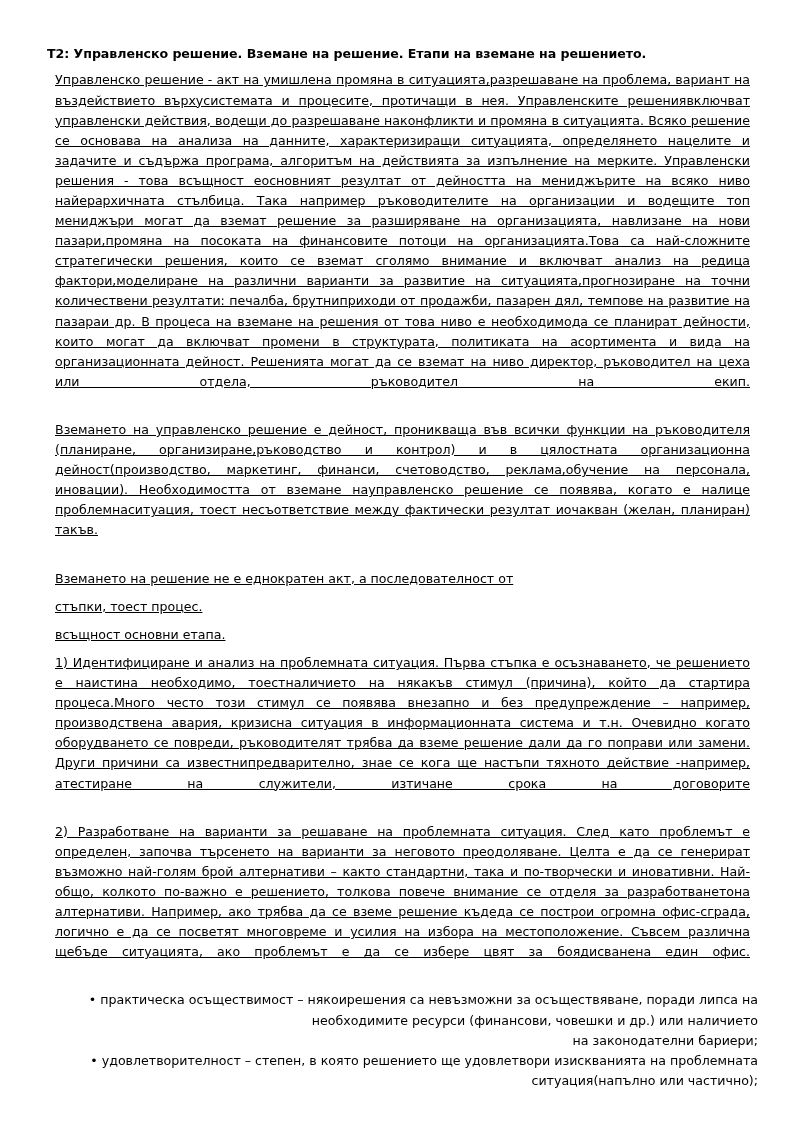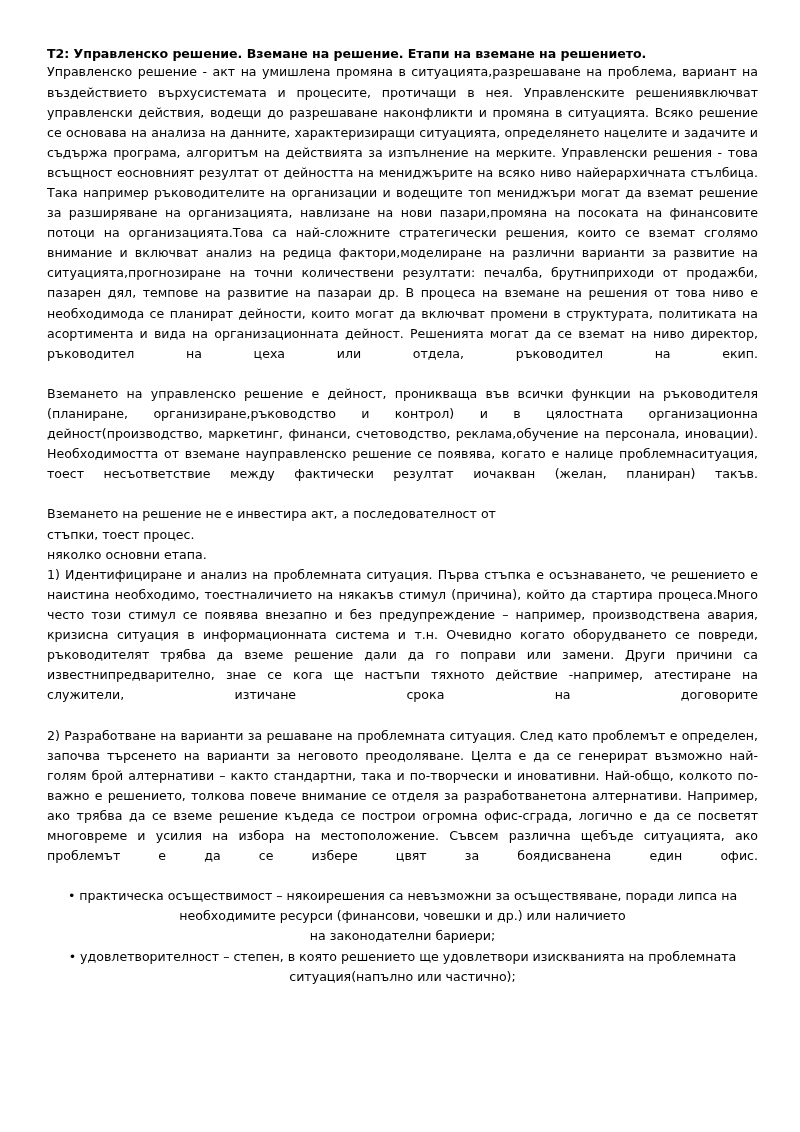--- a/index.html
+++ b/index.html
@@ -36,10 +36,11 @@
     white-space: normal;
   }
   .para {
-    margin: 0;
+    margin: 8px;
     padding: 0;
     text-align: justify;
     text-justify: inter-word;
+    text-decoration: underline;
   }
   
   .para.noj {

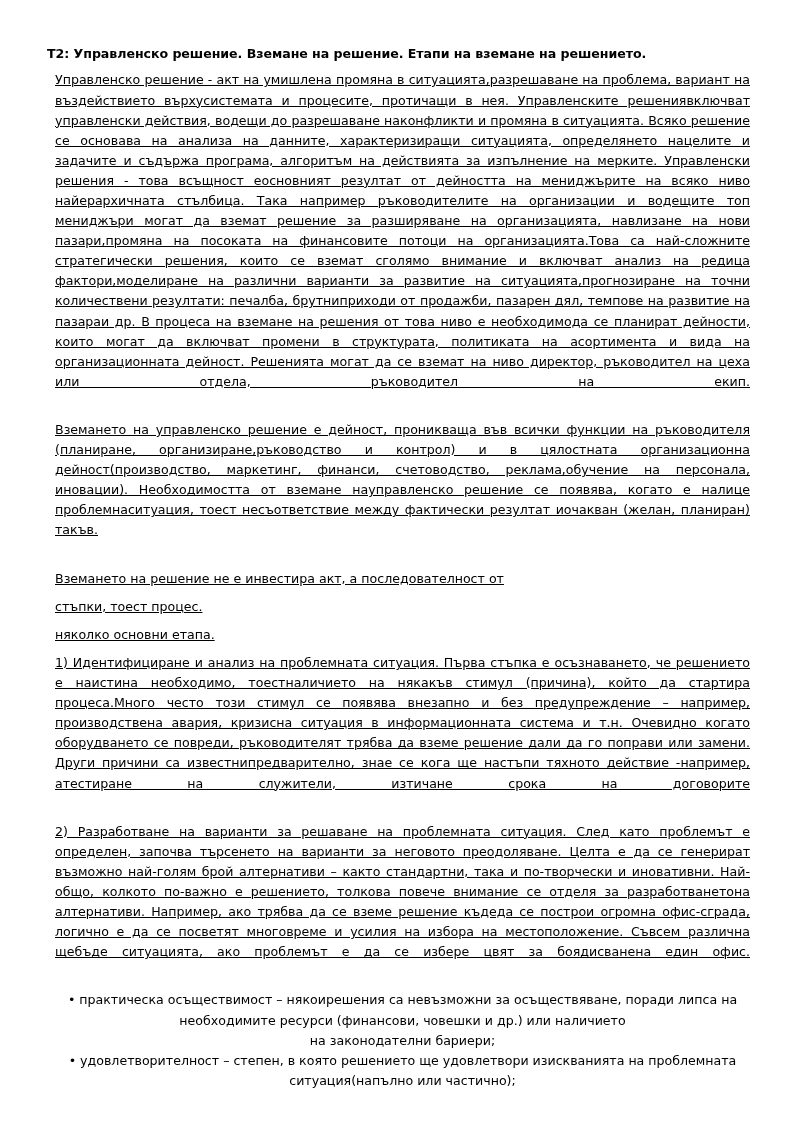--- a/index.html
+++ b/index.html
@@ -76,7 +76,7 @@
   <div class="body-block" id="body-block">
       <p class="para">Управленско решение - акт на умишлена промяна в ситуацията,разрешаване на проблема, вариант на въздействието върхусистемата и процесите, протичащи в нея. Управленските решениявключват управленски действия, водещи до разрешаване наконфликти и промяна в ситуацията. Всяко решение се основава на анализа на данните, характеризиращи ситуацията, определянето нацелите и задачите и съдържа програма, алгоритъм на действията за изпълнение на мерките. Управленски решения - това всъщност еосновният резултат от дейността на мениджърите на всяко ниво найерархичната стълбица. Така например ръководителите на организации и водещите топ мениджъри могат да вземат решение за разширяване на организацията, навлизане на нови пазари,промяна на посоката на финансовите потоци на организацията.Това са най-сложните стратегически решения, които се вземат сголямо внимание и включват анализ на редица фактори,моделиране на различни варианти за развитие на ситуацията,прогнозиране на точни количествени резултати: печалба, брутниприходи от продажби, пазарен дял, темпове на развитие на пазараи др. В процеса на вземане на решения от това ниво е необходимода се планират дейности, които могат да включват промени в структурата, политиката на асортимента и вида на организационната дейност. Решенията могат да се вземат на ниво директор, ръководител на цеха или отдела, ръководител на екип.</p>
       <p class="para">Вземането на управленско решение е дейност, проникваща във всички функции на ръководителя (планиране, организиране,ръководство и контрол) и в цялостната организационна дейност(производство, маркетинг, финанси, счетоводство, реклама,обучение на персонала, иновации). Необходимостта от вземане науправленско решение се появява, когато е налице проблемнаситуация, тоест несъответствие между фактически резултат иочакван (желан, планиран) такъв.</p>
-      <p class="para noj">Вземането на решение не е инвестира акт, а последователност от</p>
+      <p class="para noj">Вземането на решение не е еднократен акт, а последователност от</p>
       <p class="para noj">стъпки, тоест процес.</p>
       <p class="para noj">няколко основни етапа.</p>
       <p class="para">1) Идентифициране и анализ на проблемната ситуация. Първа стъпка е осъзнаването, че решението е наистина необходимо, тоестналичието на някакъв стимул (причина), който да стартира процеса.Много често този стимул се появява внезапно и без предупреждение – например, производствена авария, кризисна ситуация в информационната система и т.н. Очевидно когато оборудването се повреди, ръководителят трябва да вземе решение дали да го поправи или замени. Други причини са известнипредварително, знае се кога ще настъпи тяхното действие -например, атестиране на служители, изтичане срока на договорите</p>

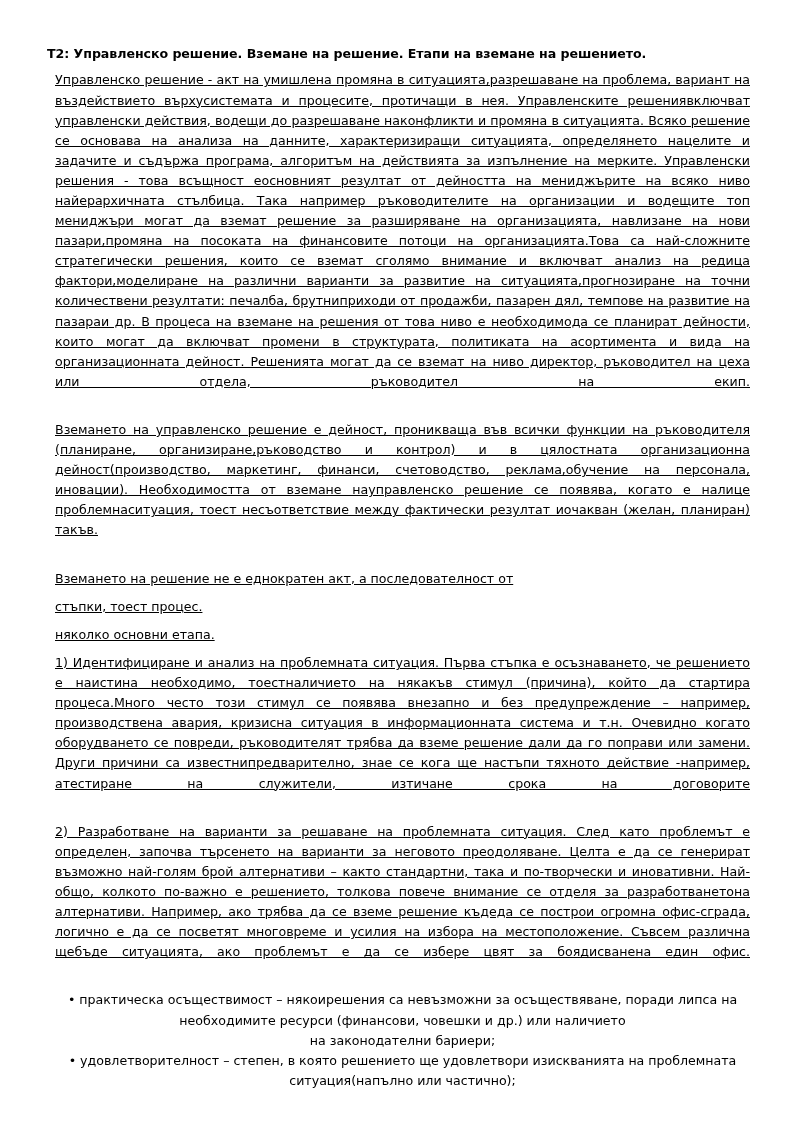--- a/index.html
+++ b/index.html
@@ -78,7 +78,7 @@
       <p class="para">Вземането на управленско решение е дейност, проникваща във всички функции на ръководителя (планиране, организиране,ръководство и контрол) и в цялостната организационна дейност(производство, маркетинг, финанси, счетоводство, реклама,обучение на персонала, иновации). Необходимостта от вземане науправленско решение се появява, когато е налице проблемнаситуация, тоест несъответствие между фактически резултат иочакван (желан, планиран) такъв.</p>
       <p class="para noj">Вземането на решение не е еднократен акт, а последователност от</p>
       <p class="para noj">стъпки, тоест процес.</p>
-      <p class="para noj">няколко основни етапа.</p>
+      <p class="para noj">всъщност основни етапа.</p>
       <p class="para">1) Идентифициране и анализ на проблемната ситуация. Първа стъпка е осъзнаването, че решението е наистина необходимо, тоестналичието на някакъв стимул (причина), който да стартира процеса.Много често този стимул се появява внезапно и без предупреждение – например, производствена авария, кризисна ситуация в информационната система и т.н. Очевидно когато оборудването се повреди, ръководителят трябва да вземе решение дали да го поправи или замени. Други причини са известнипредварително, знае се кога ще настъпи тяхното действие -например, атестиране на служители, изтичане срока на договорите</p>
       <p class="para">2) Разработване на варианти за решаване на проблемната ситуация. След като проблемът е определен, започва търсенето на варианти за неговото преодоляване. Целта е да се генерират възможно най-голям брой алтернативи – както стандартни, така и по-творчески и иновативни. Най-общо, колкото по-важно е решението, толкова повече внимание се отделя за разработванетона алтернативи. Например, ако трябва да се вземе решение къдеда се построи огромна офис-сграда, логично е да се посветят многовреме и усилия на избора на местоположение. Съвсем различна щебъде ситуацията, ако проблемът е да се избере цвят за боядисванена един офис.</p>
       <p class="bullet-line noj">• практическа осъществимост – някоирешения са невъзможни за осъществяване, поради липса на необходимите ресурси (финансови, човешки и др.) или наличието</p>

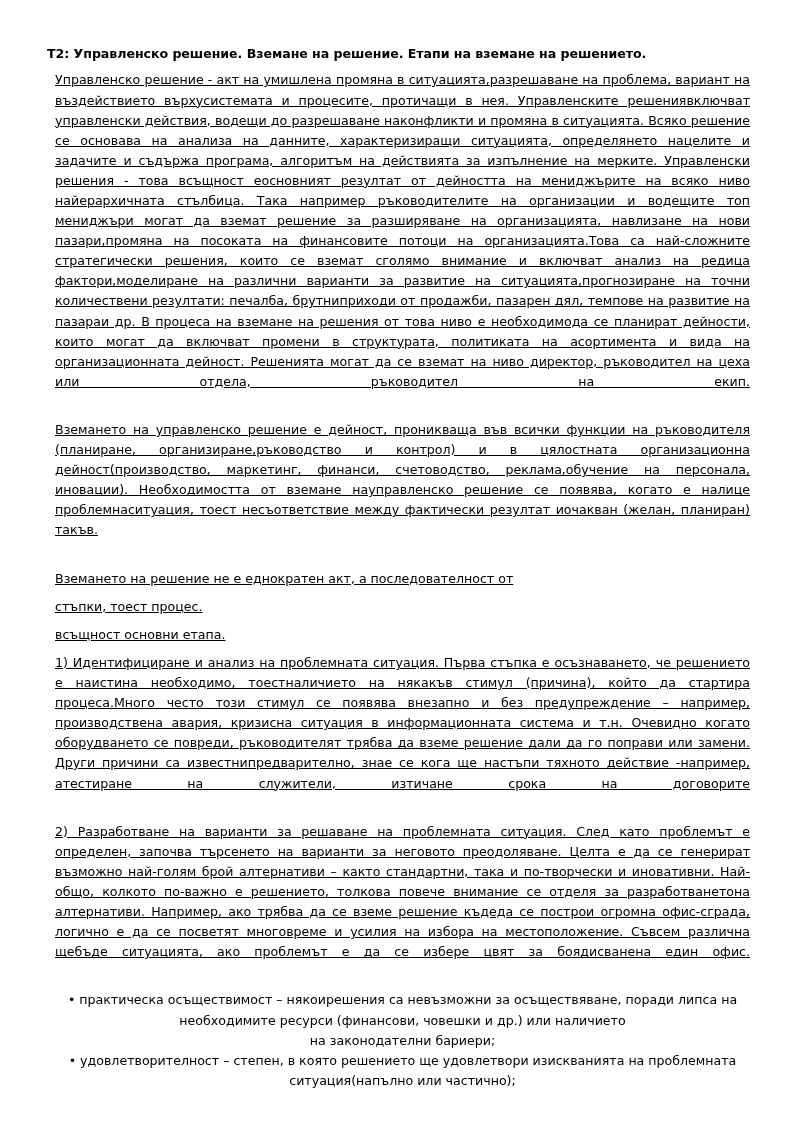--- a/index.html
+++ b/index.html
@@ -52,7 +52,7 @@
     text-align: justify;
   }
   .bullet-line.noj {
-    text-align: center;
+    text-align: right;
   }
   
   .para::after,

